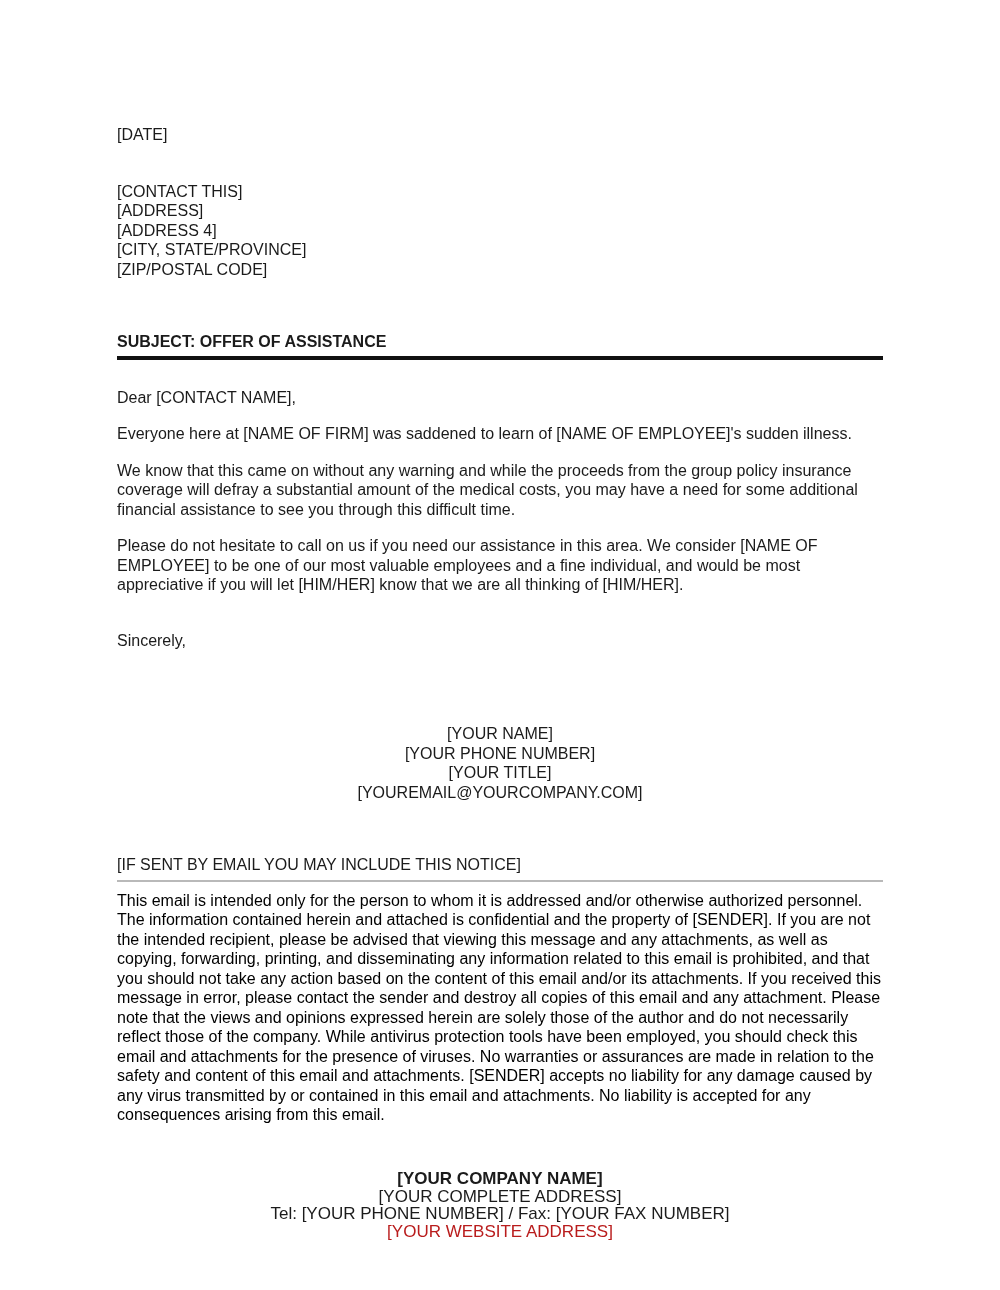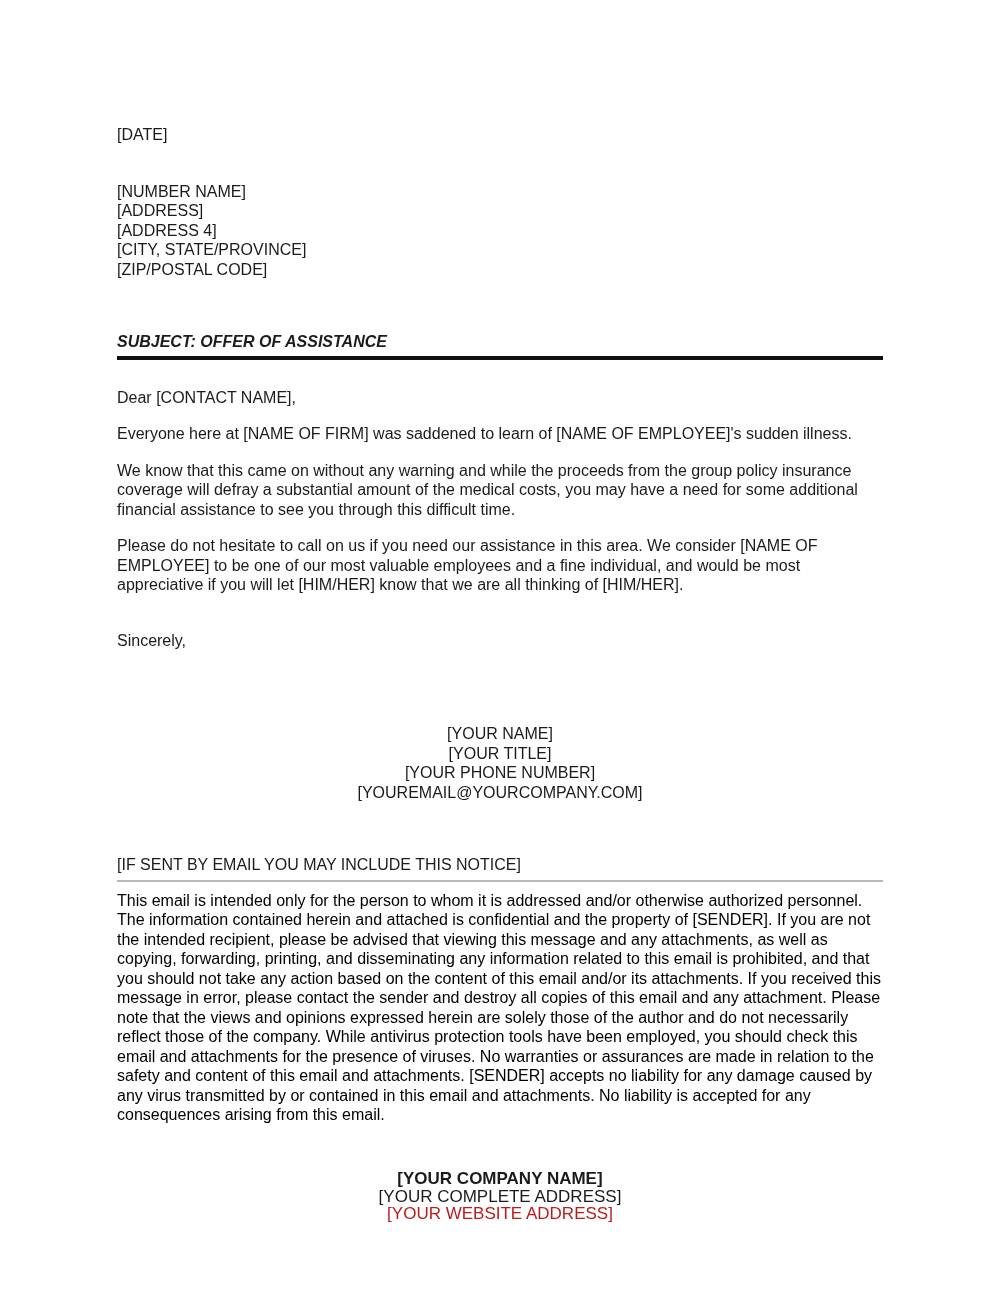--- a/index.html
+++ b/index.html
@@ -63,7 +63,7 @@
   <p class="date-line">[DATE]</p>
 
   <div class="recipient-block">
-    <div>[NUMBER NAME]</div>
+    <div>[CONTACT THIS]</div>
     <div>[ADDRESS]</div>
     <div>[ADDRESS 4]</div>
     <div>[CITY, STATE/PROVINCE]</div>

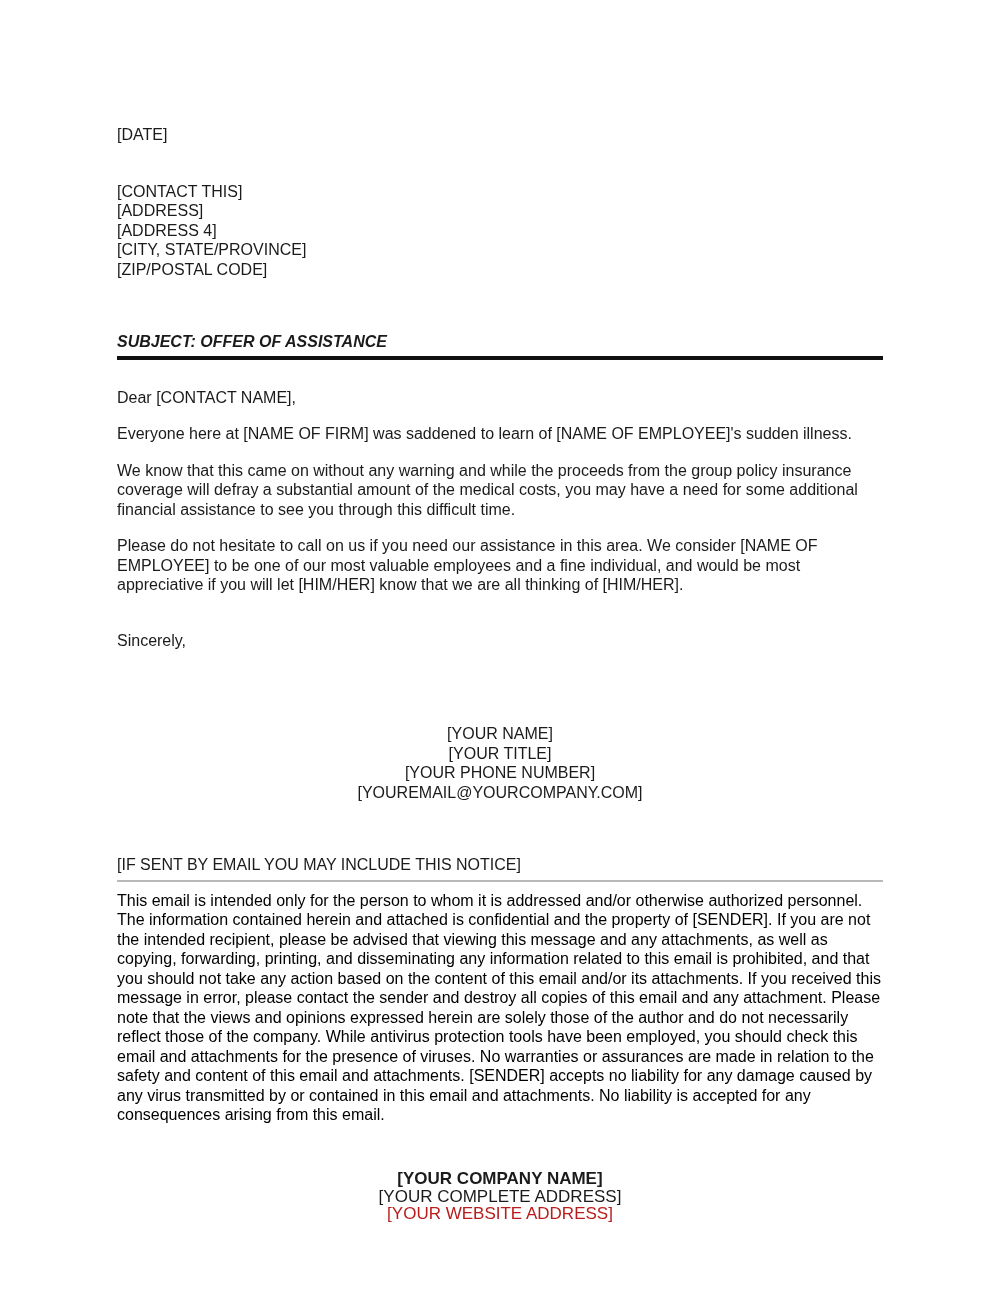--- a/index.html
+++ b/index.html
@@ -19,7 +19,7 @@
   }
   .date-line { margin-bottom: 37px; }
   .recipient-block { margin-bottom: 53px; }
-  .subject-line { font-weight: bold; margin-bottom: 4px; font-style: italic; }
+  .subject-line { font-weight: bold; margin-bottom: 4px; }
   .rule-dark {
     border: none;
     height: 4px;

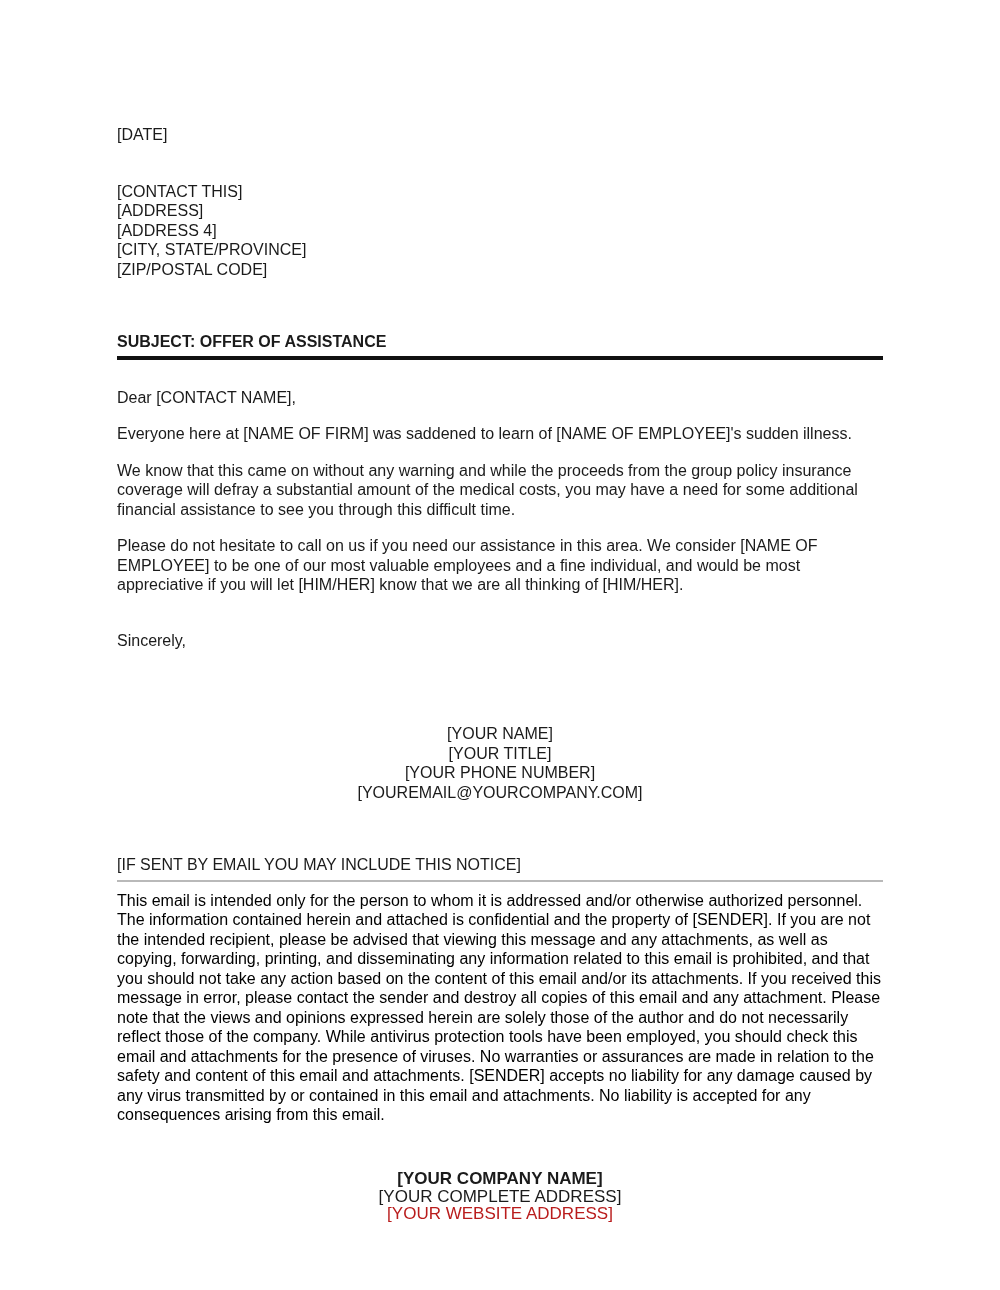--- a/index.html
+++ b/index.html
@@ -83,8 +83,8 @@
 
   <div class="signature-block">
     <div>[YOUR NAME]</div>
+    <div>[YOUR PHONE NUMBER]</div>
     <div>[YOUR TITLE]</div>
-    <div>[YOUR PHONE NUMBER]</div>
     <div>[YOUREMAIL@YOURCOMPANY.COM]</div>
   </div>
 

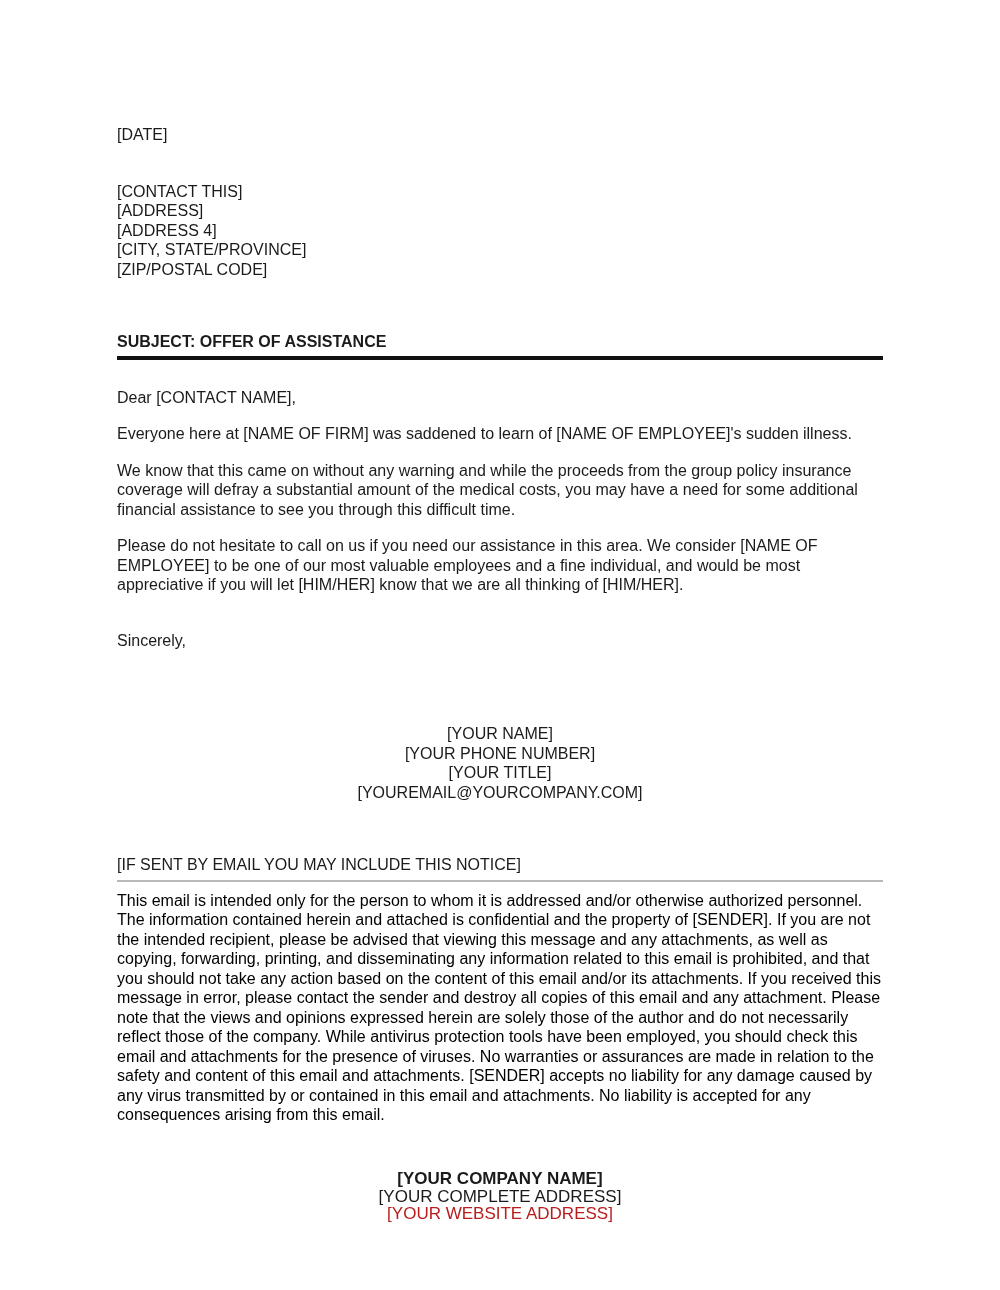--- a/index.html
+++ b/index.html
@@ -95,6 +95,7 @@
   <footer class="letter-footer">
     <div class="footer-company">[YOUR COMPANY NAME]</div>
     <div>[YOUR COMPLETE ADDRESS]</div>
+    <div>Tel: [YOUR PHONE NUMBER] / Fax: [YOUR FAX NUMBER]</div>
     <div><a class="footer-link">[YOUR WEBSITE ADDRESS]</a></div>
   </footer>
 

